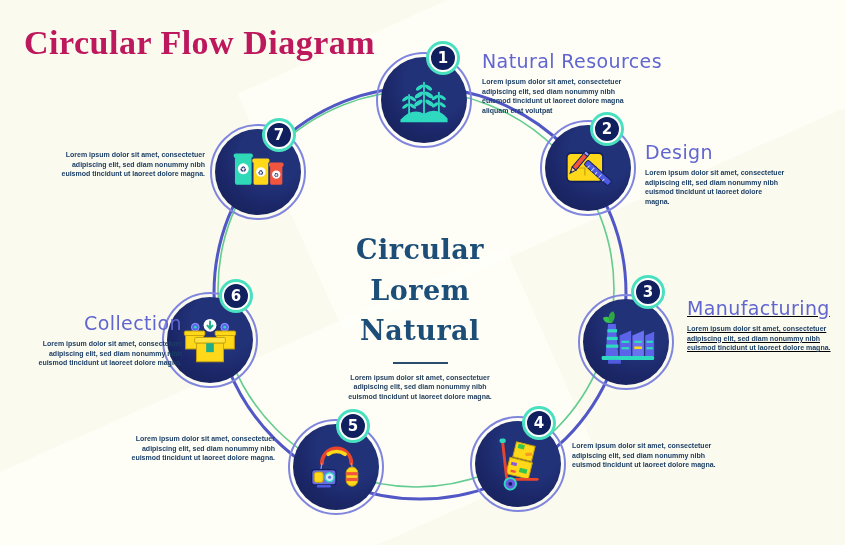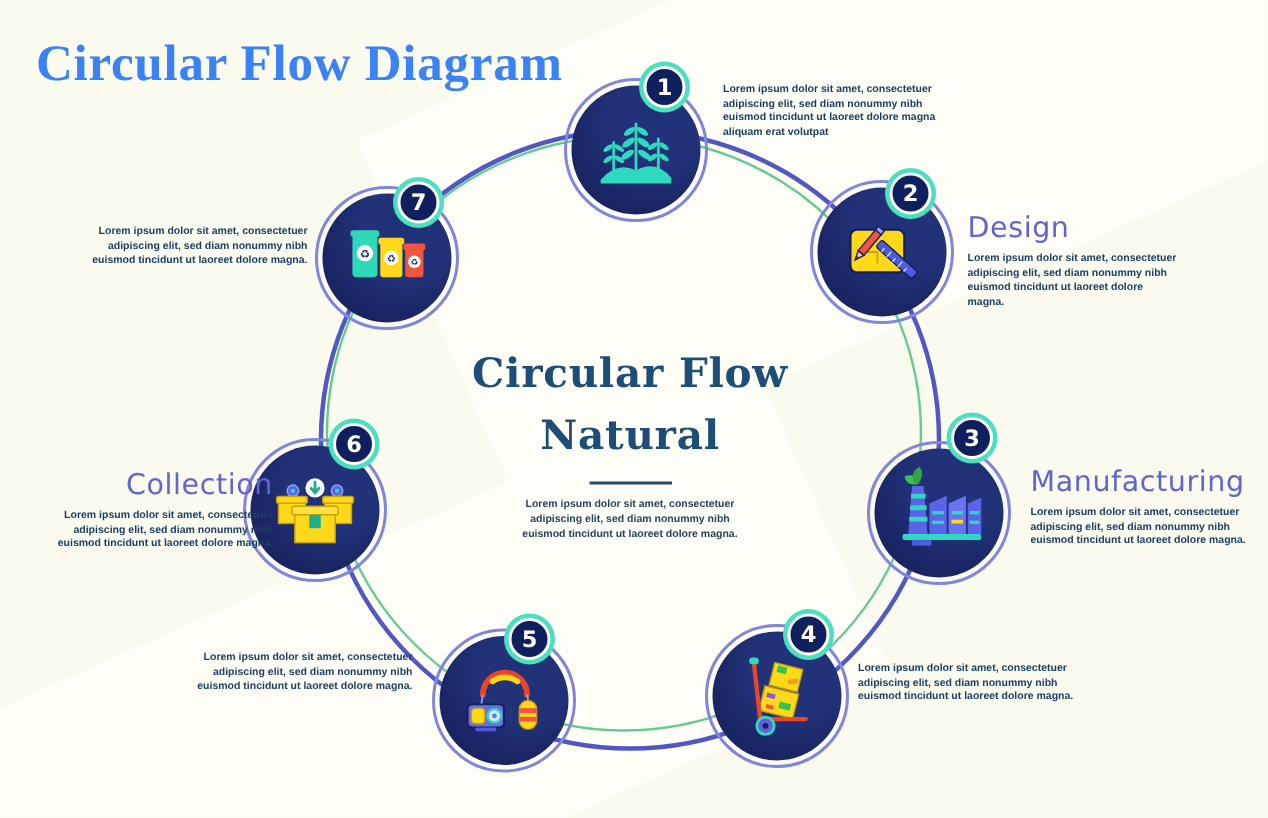--- a/index.html
+++ b/index.html
@@ -16,7 +16,7 @@
   .main-title {
     position:absolute; left:24px; top:24px;
     font-family:"Liberation Serif", serif; font-weight:600;
-    font-size:34px; color:#3b82f6; letter-spacing:0.5px;
+    font-size:34px; color:#be185d; letter-spacing:0.5px;
   }
 
   .ring-svg { position:absolute; left:0; top:0; }

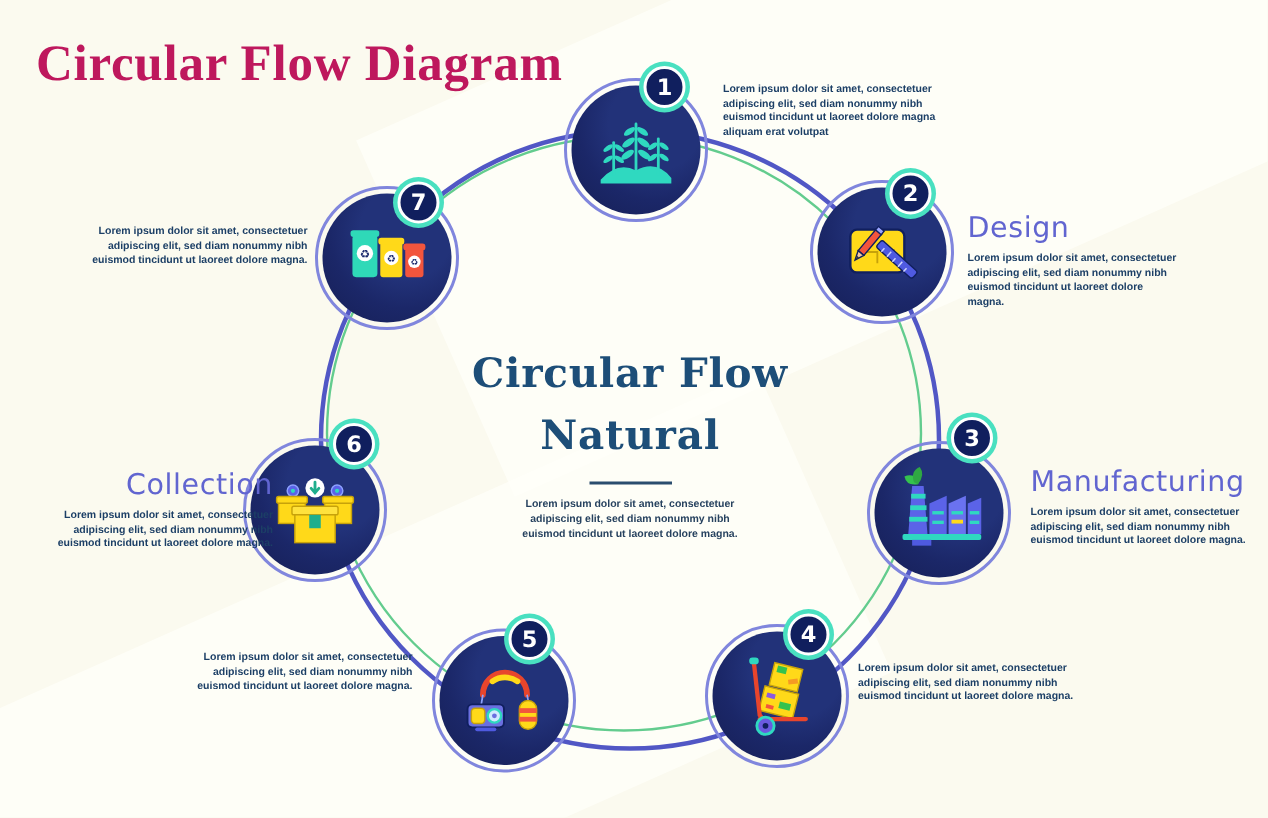--- a/index.html
+++ b/index.html
@@ -113,6 +113,7 @@
   <span>1</span>
 </div>
 <div class="node-text right" style="left:482px; top:50px; width:168px;">
+  <div class="node-heading">Natural Resources</div>
   <div class="node-body" style="width:160px;">Lorem ipsum dolor sit amet, consectetuer adipiscing elit, sed diam nonummy nibh euismod tincidunt ut laoreet dolore magna aliquam erat volutpat</div>
 </div>
 

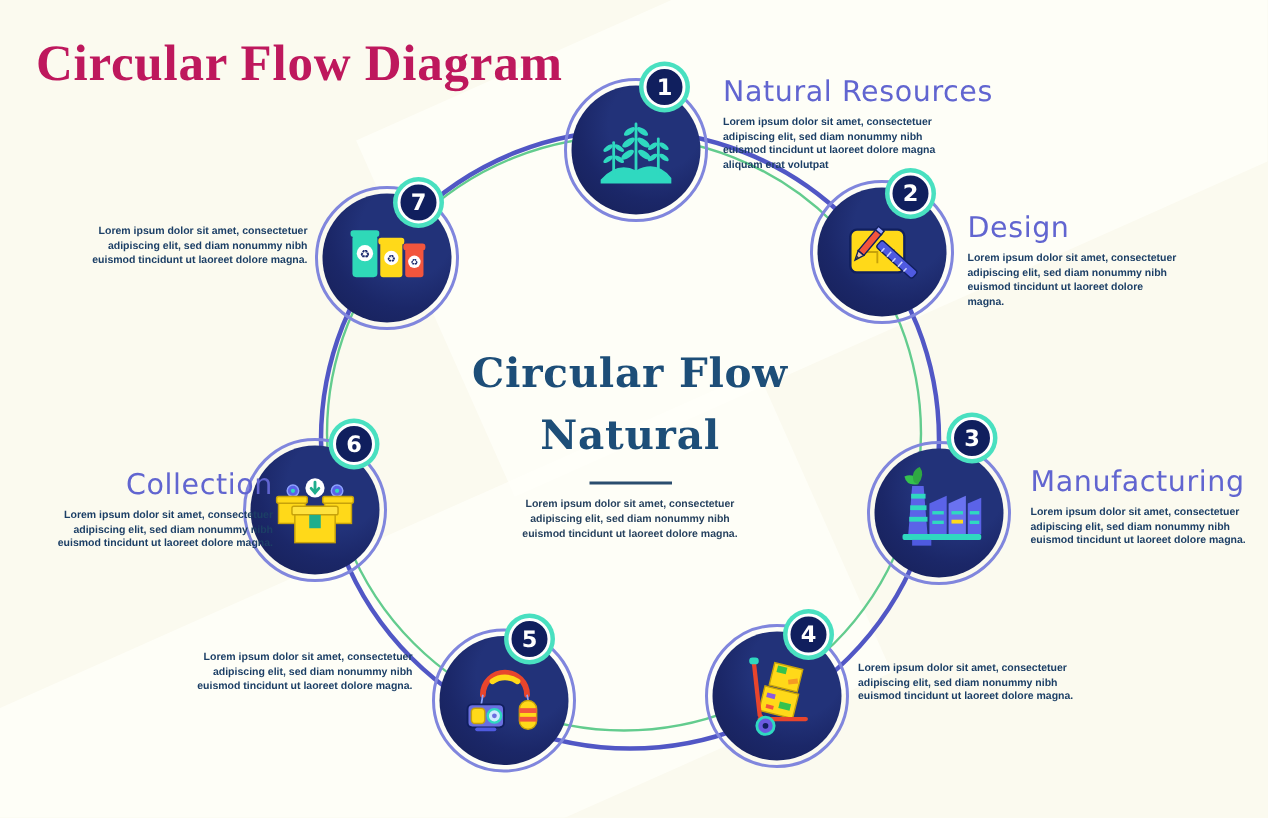--- a/index.html
+++ b/index.html
@@ -297,7 +297,7 @@
 </div>
 
 <div class="center-block">
-  <div class="center-title">Circular Flow</div>
+  <div class="center-title">Circular Lorem</div>
   <div class="center-title">Natural</div>
   <hr class="center-divider">
   <div class="center-body">Lorem ipsum dolor sit amet, consectetuer adipiscing elit, sed diam nonummy nibh euismod tincidunt ut laoreet dolore magna.</div>

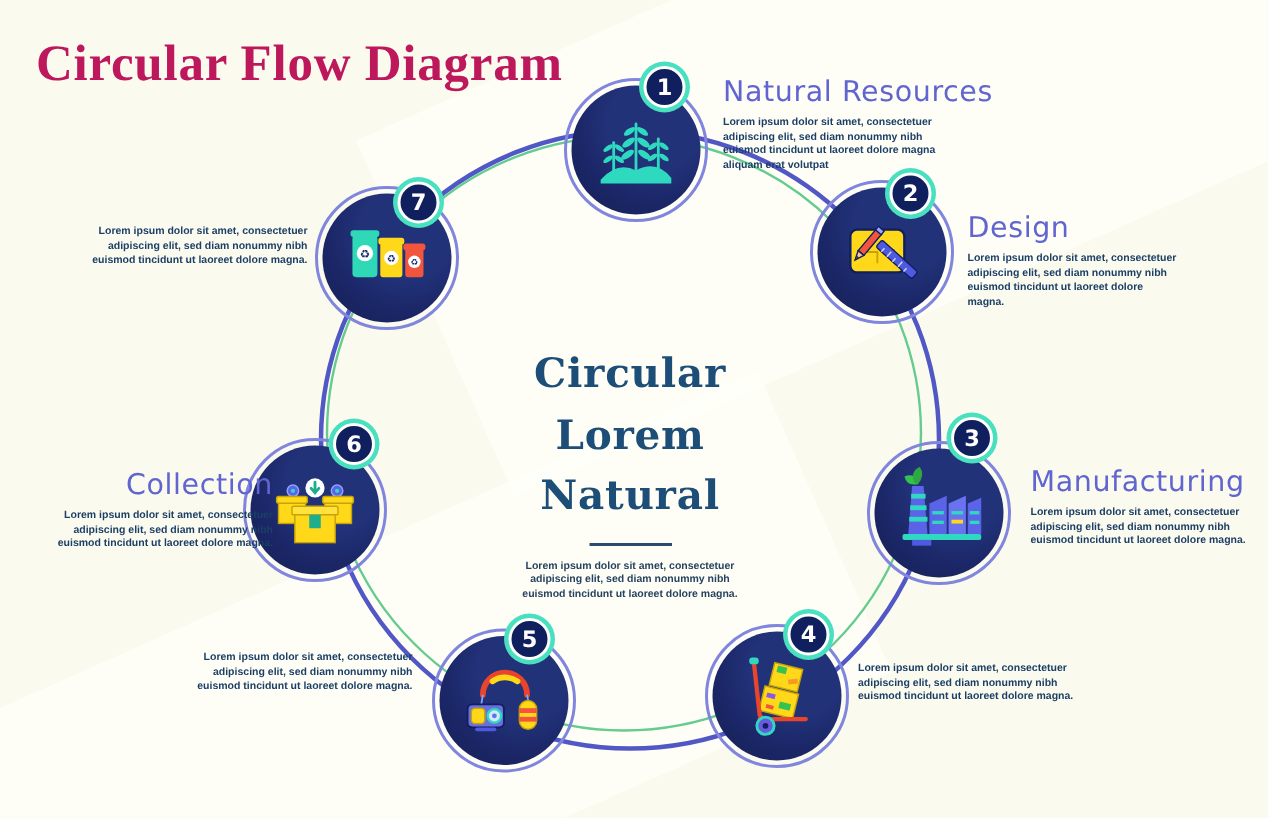--- a/index.html
+++ b/index.html
@@ -184,7 +184,7 @@
 <div class="badge" style="left:634px; top:278px;">
   <span>3</span>
 </div>
-<div class="node-text right" style="left:687px; top:310px; width:152px;">
+<div class="node-text right" style="left:687px; top:297px; width:152px;text-decoration:underline;">
   <div class="node-heading">Manufacturing</div>
   <div class="node-body" style="width:145px;">Lorem ipsum dolor sit amet, consectetuer adipiscing elit, sed diam nonummy nibh euismod tincidunt ut laoreet dolore magna.</div>
 </div>

